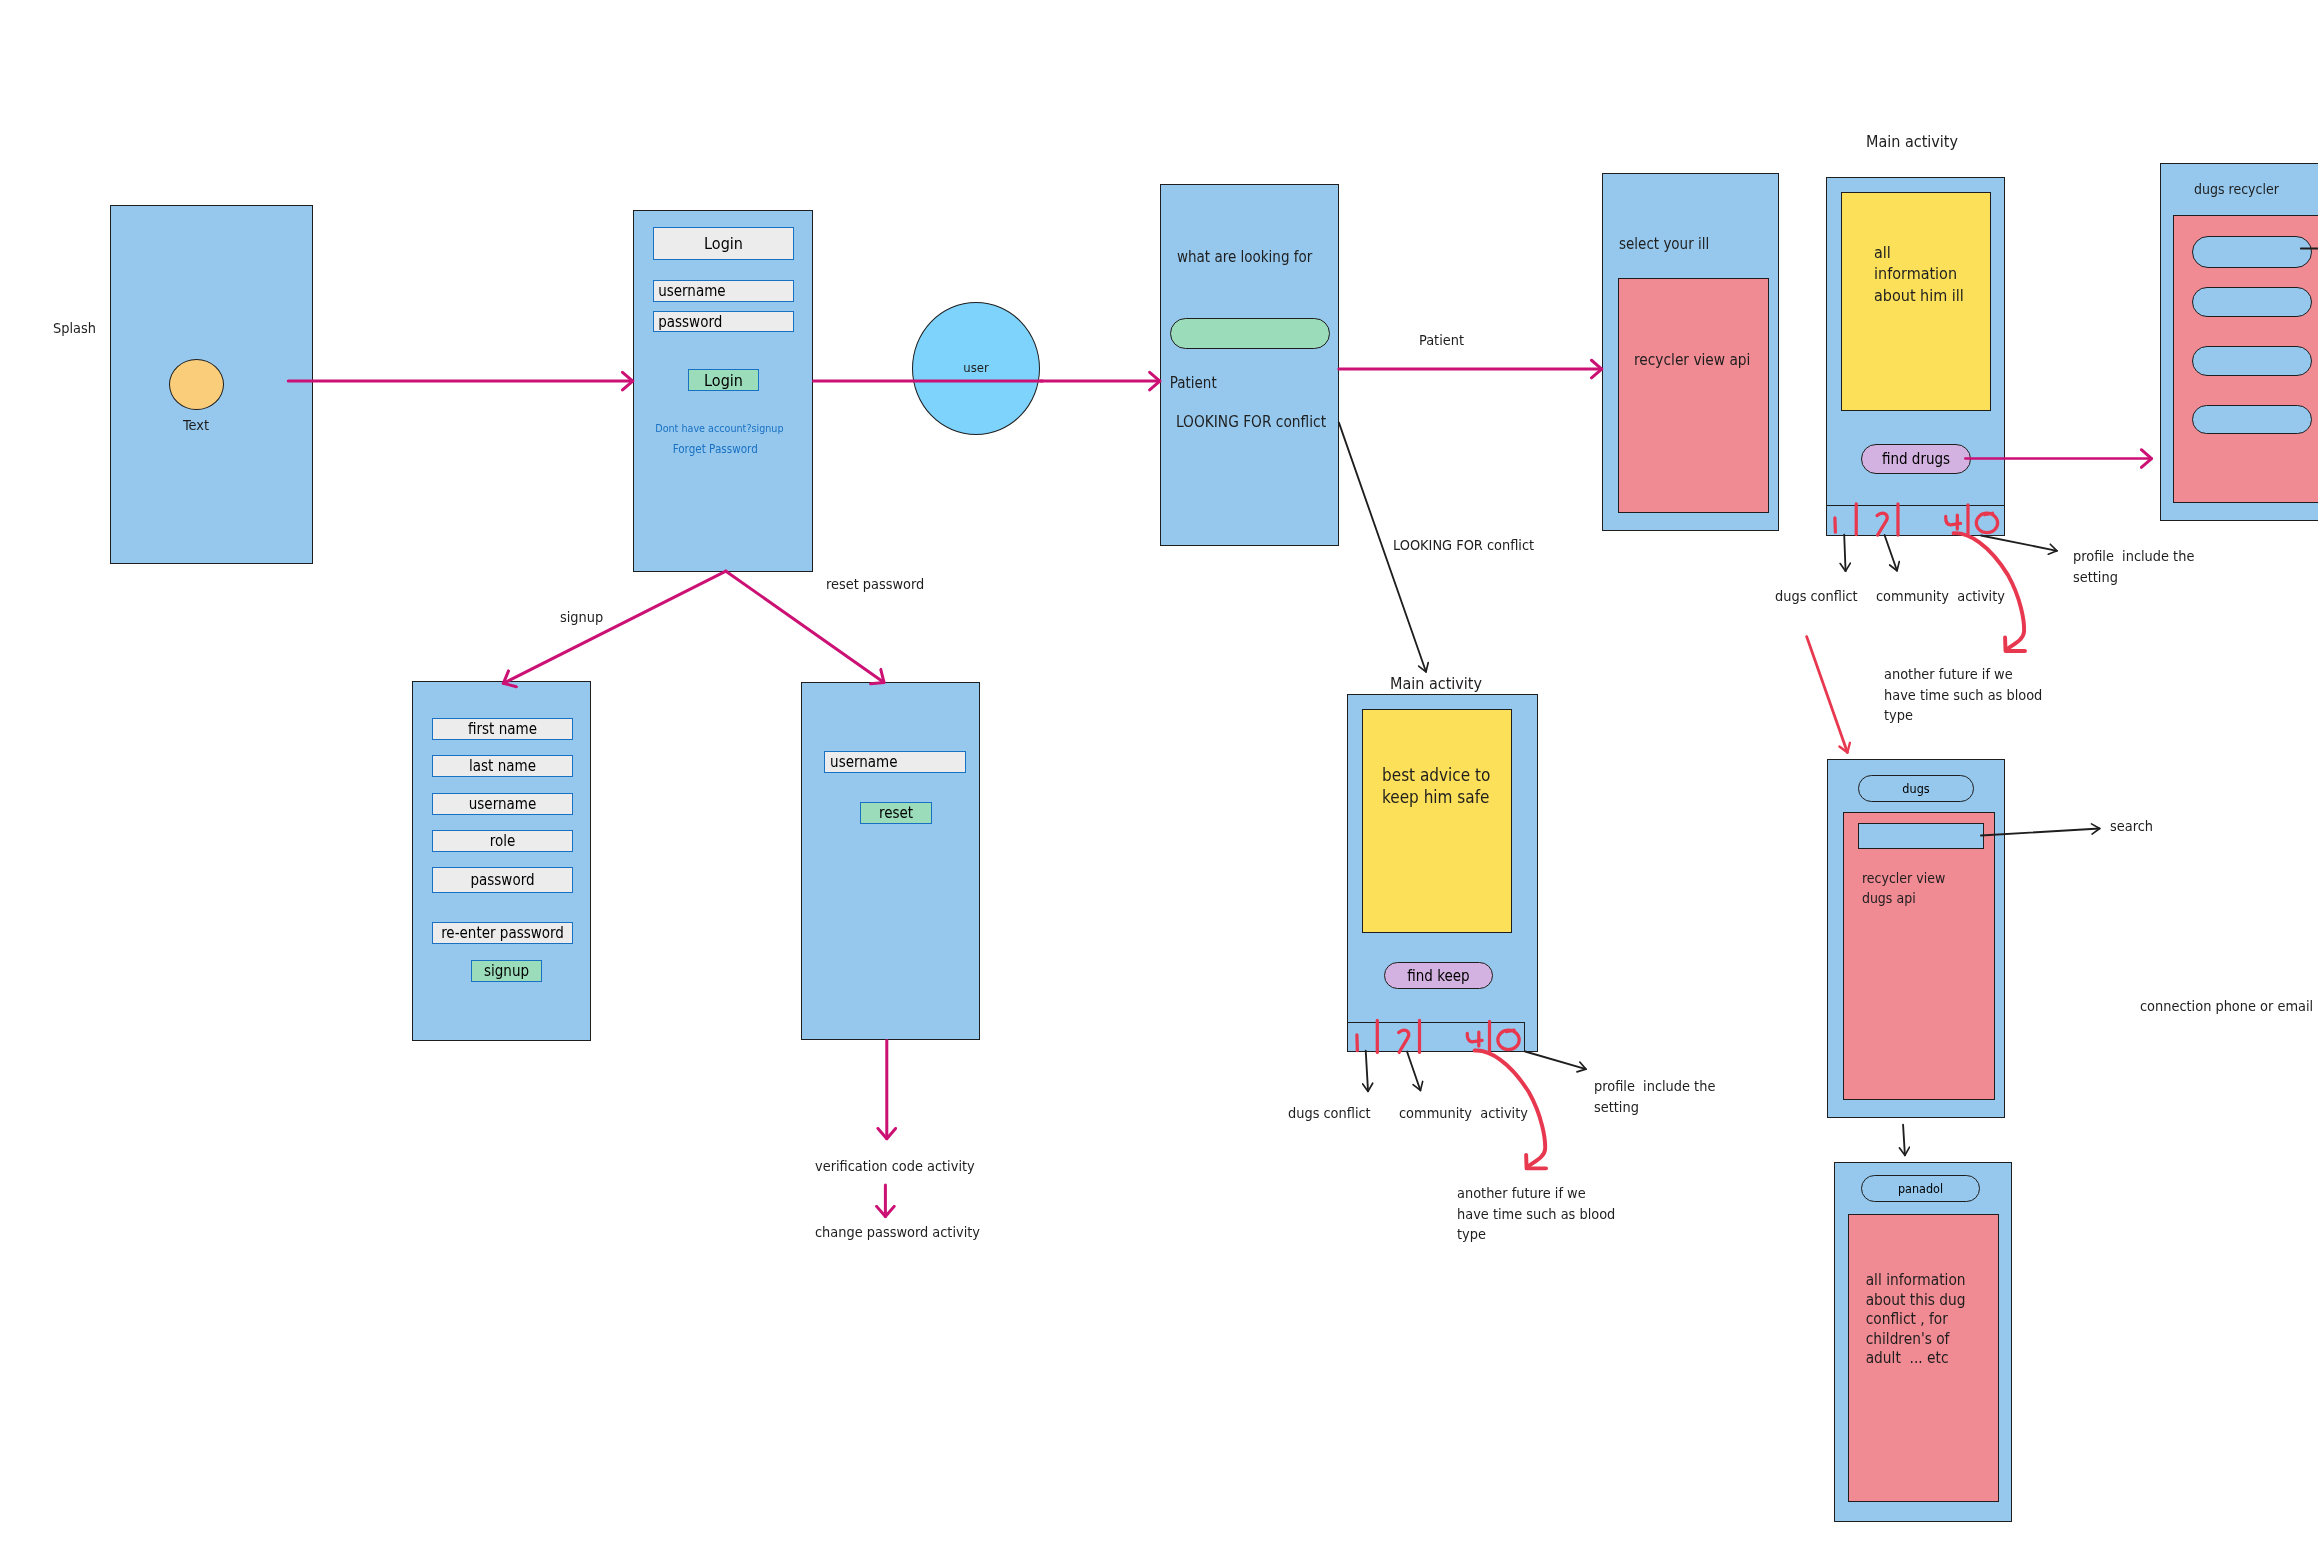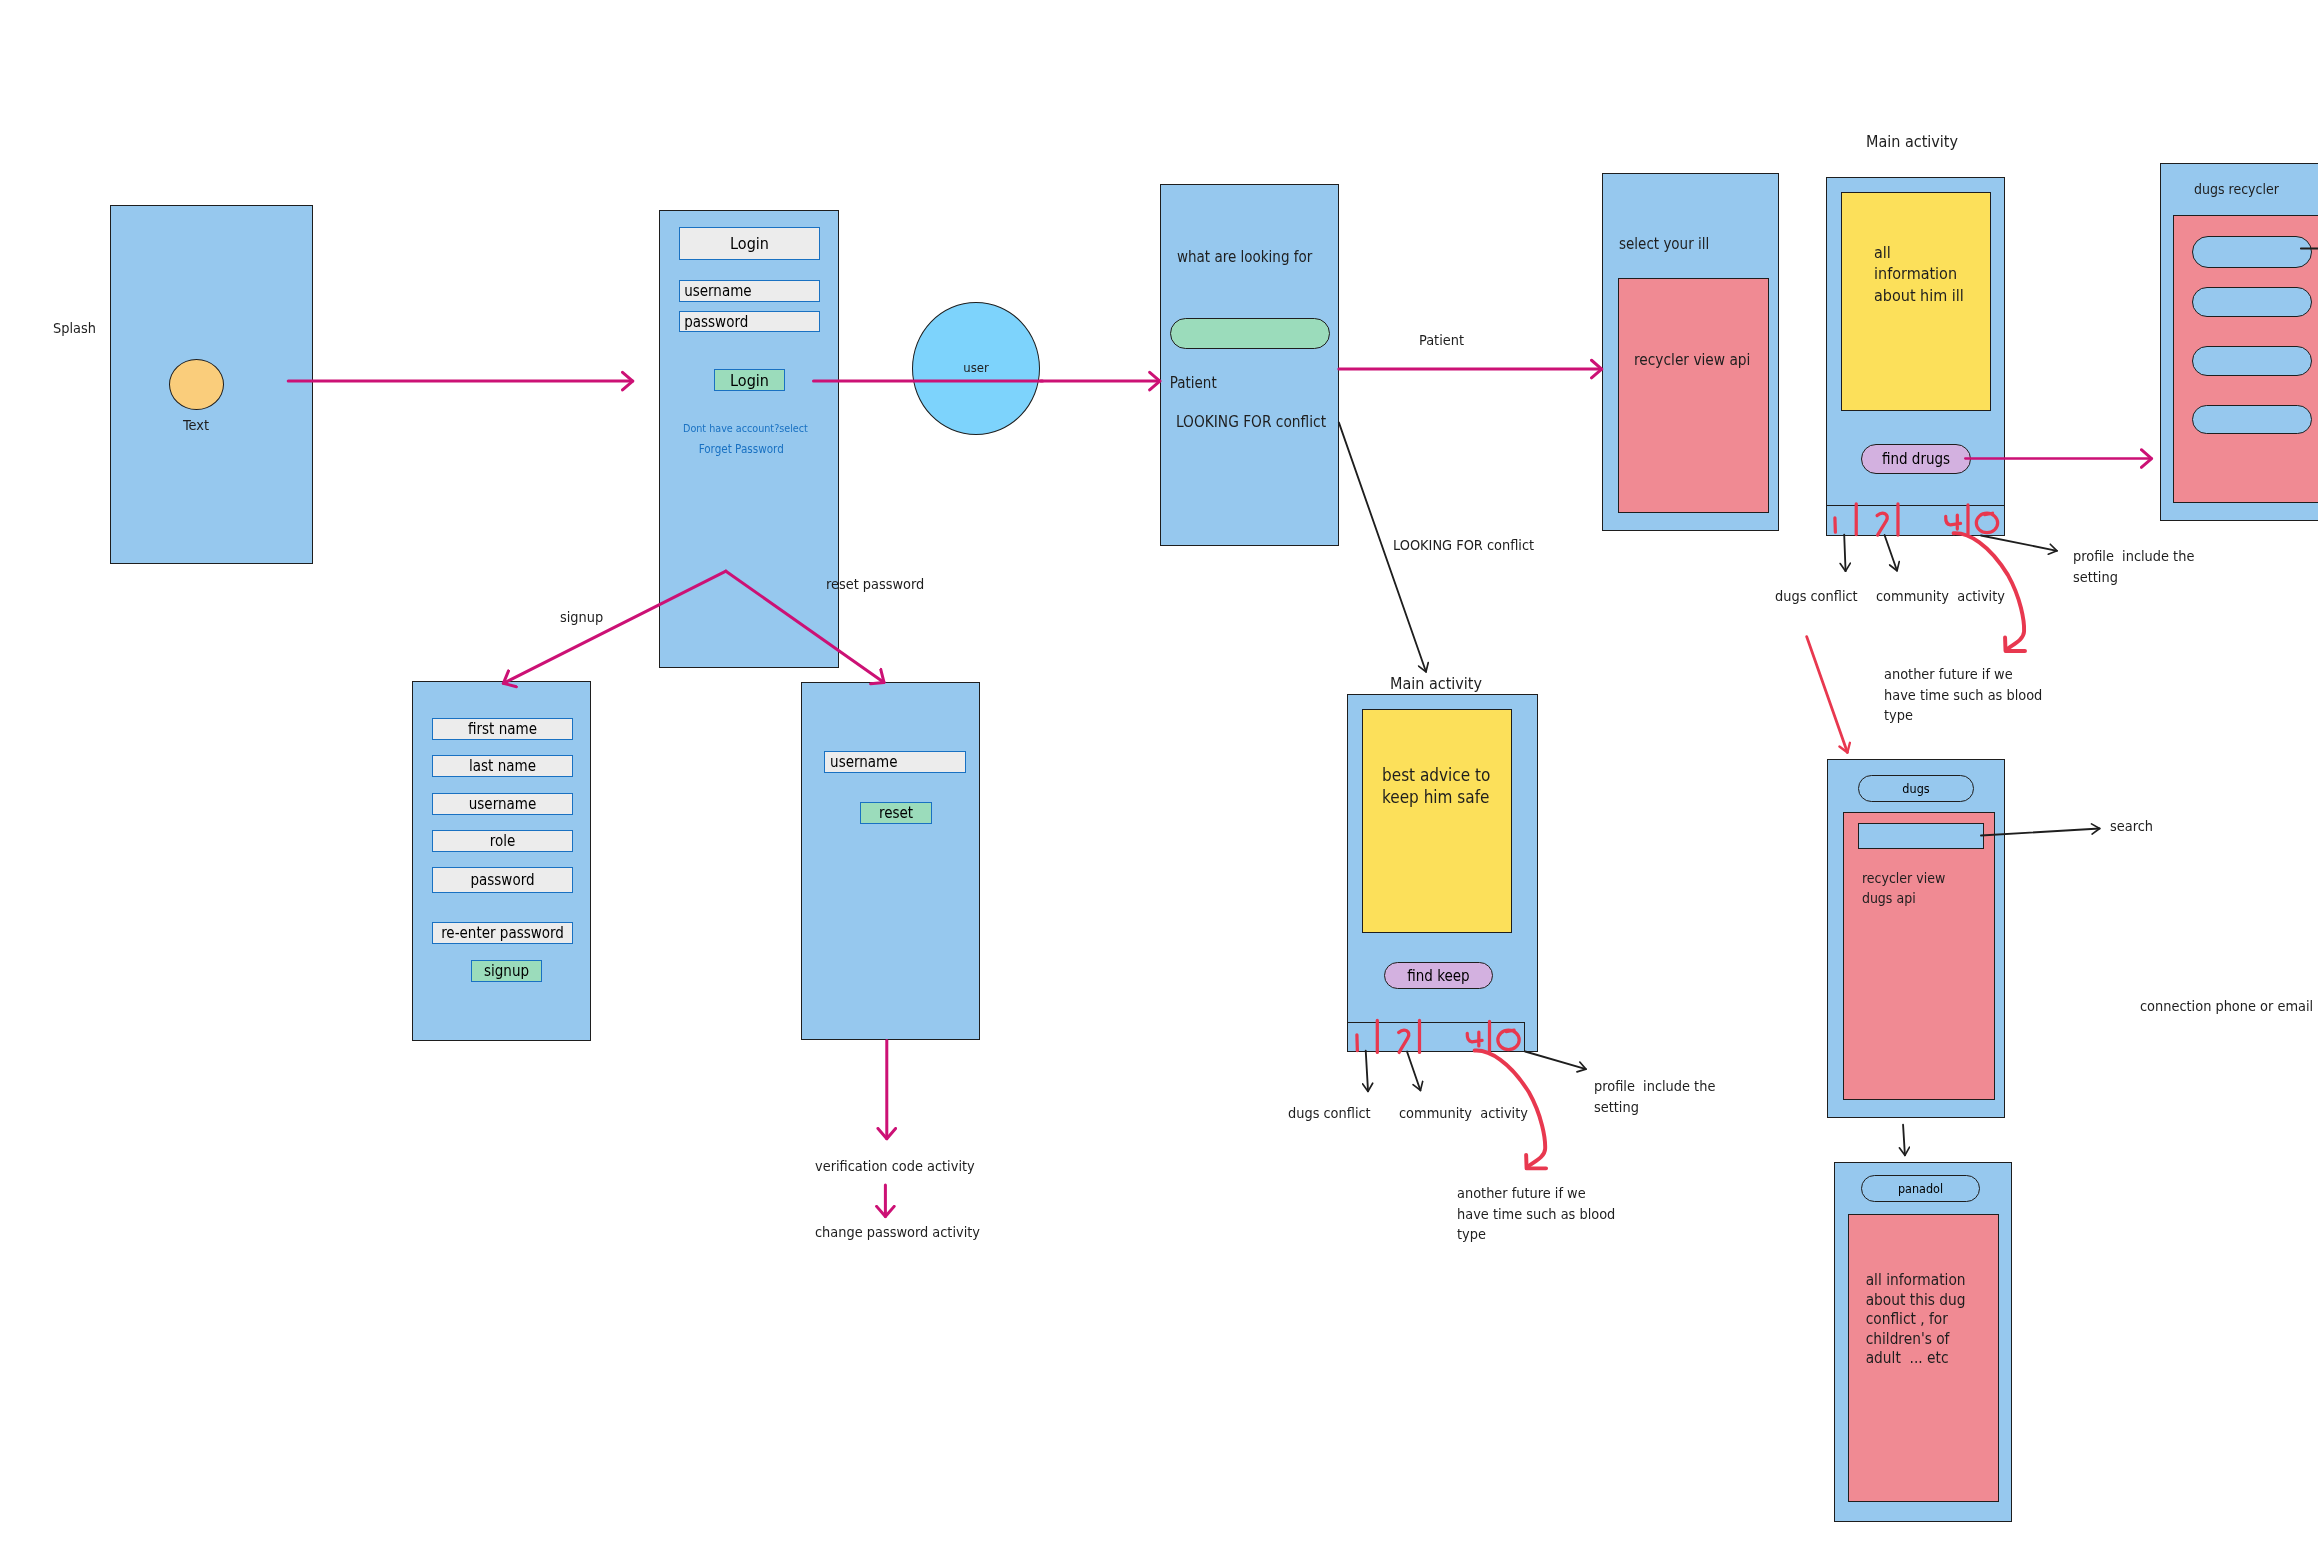--- a/index.html
+++ b/index.html
@@ -32,7 +32,7 @@
   <div class="lbl ctr" style="left:27px;top:210px;width:116px;font-size:14.4px;justify-content:center;">Text</div>
 </div>
 
-<div class="screen" style="left:633px;top:210px;width:180px;height:458px;margin-left:26px;">
+<div class="screen" style="left:633px;top:210px;width:180px;height:362px;">
   <div class="field" style="left:19px;top:16px;width:141px;height:33px;font-size:16px;">Login</div>
   <div class="field" style="left:19px;top:69px;width:141px;height:22px;font-size:15px;
               justify-content:flex-start;padding-left:4.2px;">username</div>

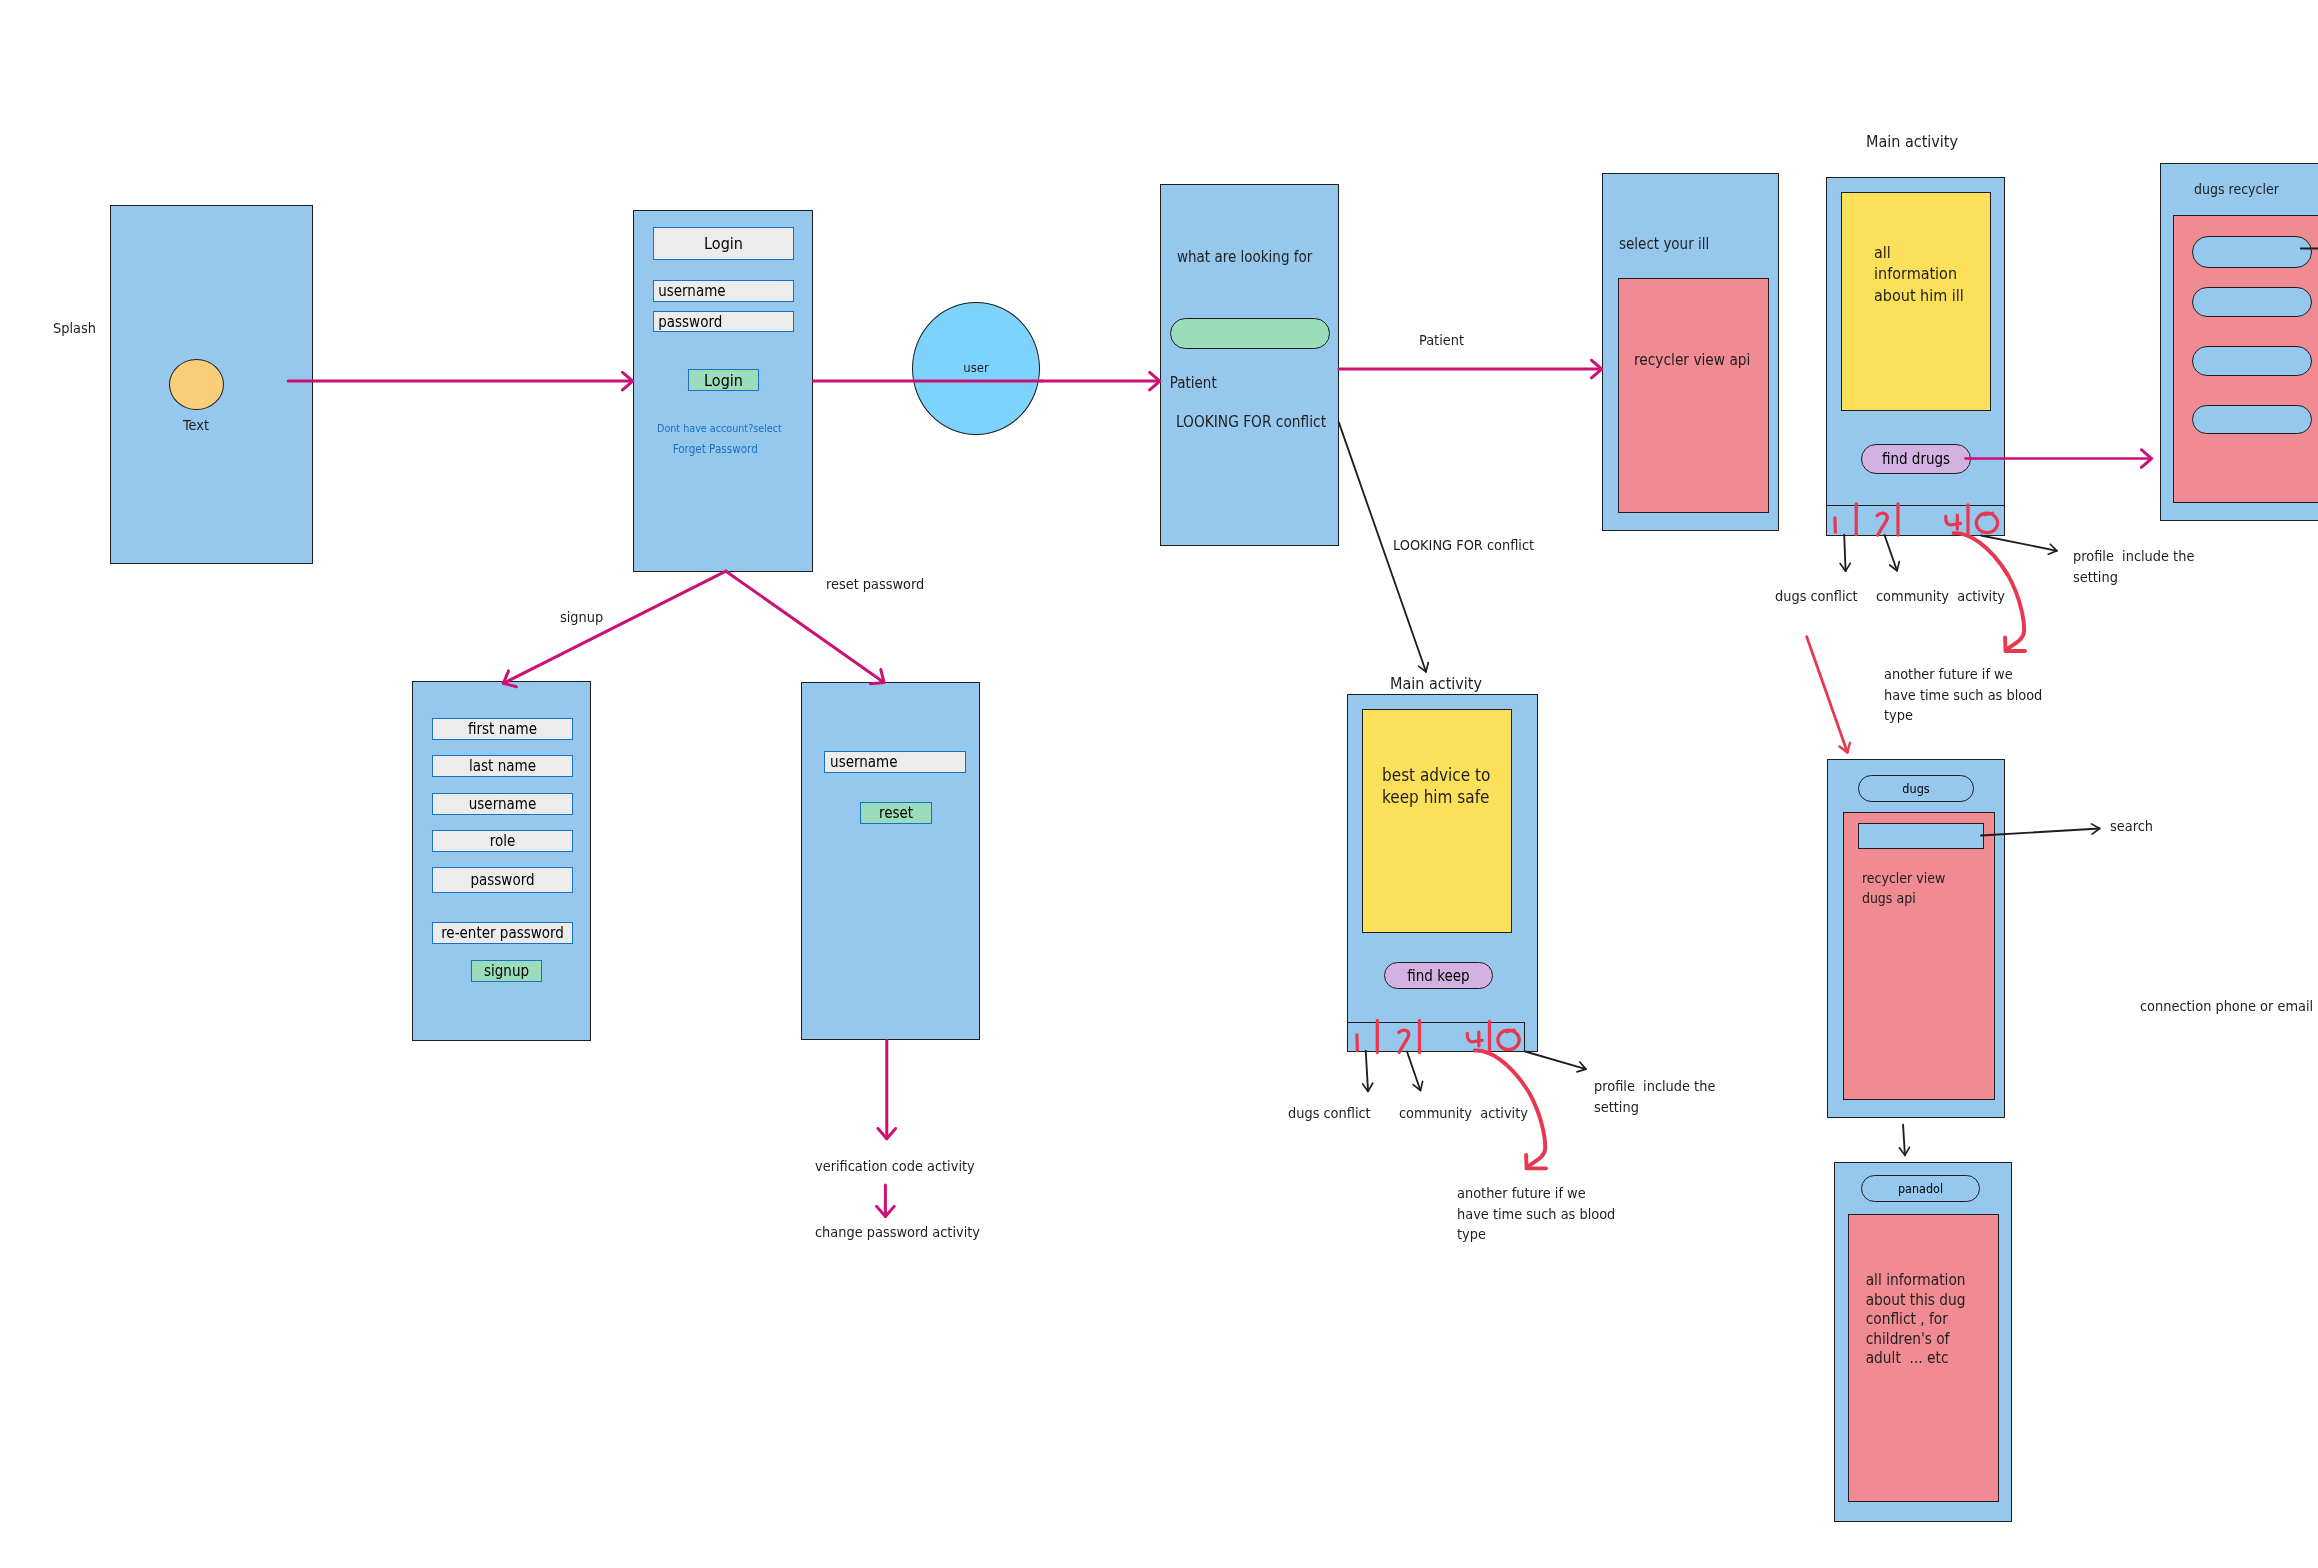--- a/index.html
+++ b/index.html
@@ -39,7 +39,7 @@
   <div class="field" style="left:19px;top:100px;width:141px;height:21.3px;font-size:15px;
               justify-content:flex-start;padding-left:4.2px;">password</div>
   <div class="btn" style="left:54px;top:158px;width:71px;height:22px;font-size:16px;">Login</div>
-  <div class="lbl ctr" style="left:-4.6px;top:211px;width:180px;font-size:10.7px;color:#1971c2;justify-content:center;">Dont have account?select</div>
+  <div class="lbl ctr" style="left:-4.6px;top:211px;width:180px;font-size:10.7px;color:#1971c2;justify-content:center;">Dont have account?signup</div>
   <div class="lbl ctr" style="left:-8.8px;top:231px;width:180px;font-size:11.6px;color:#1971c2;justify-content:center;">Forget Password</div>
 </div>
 

